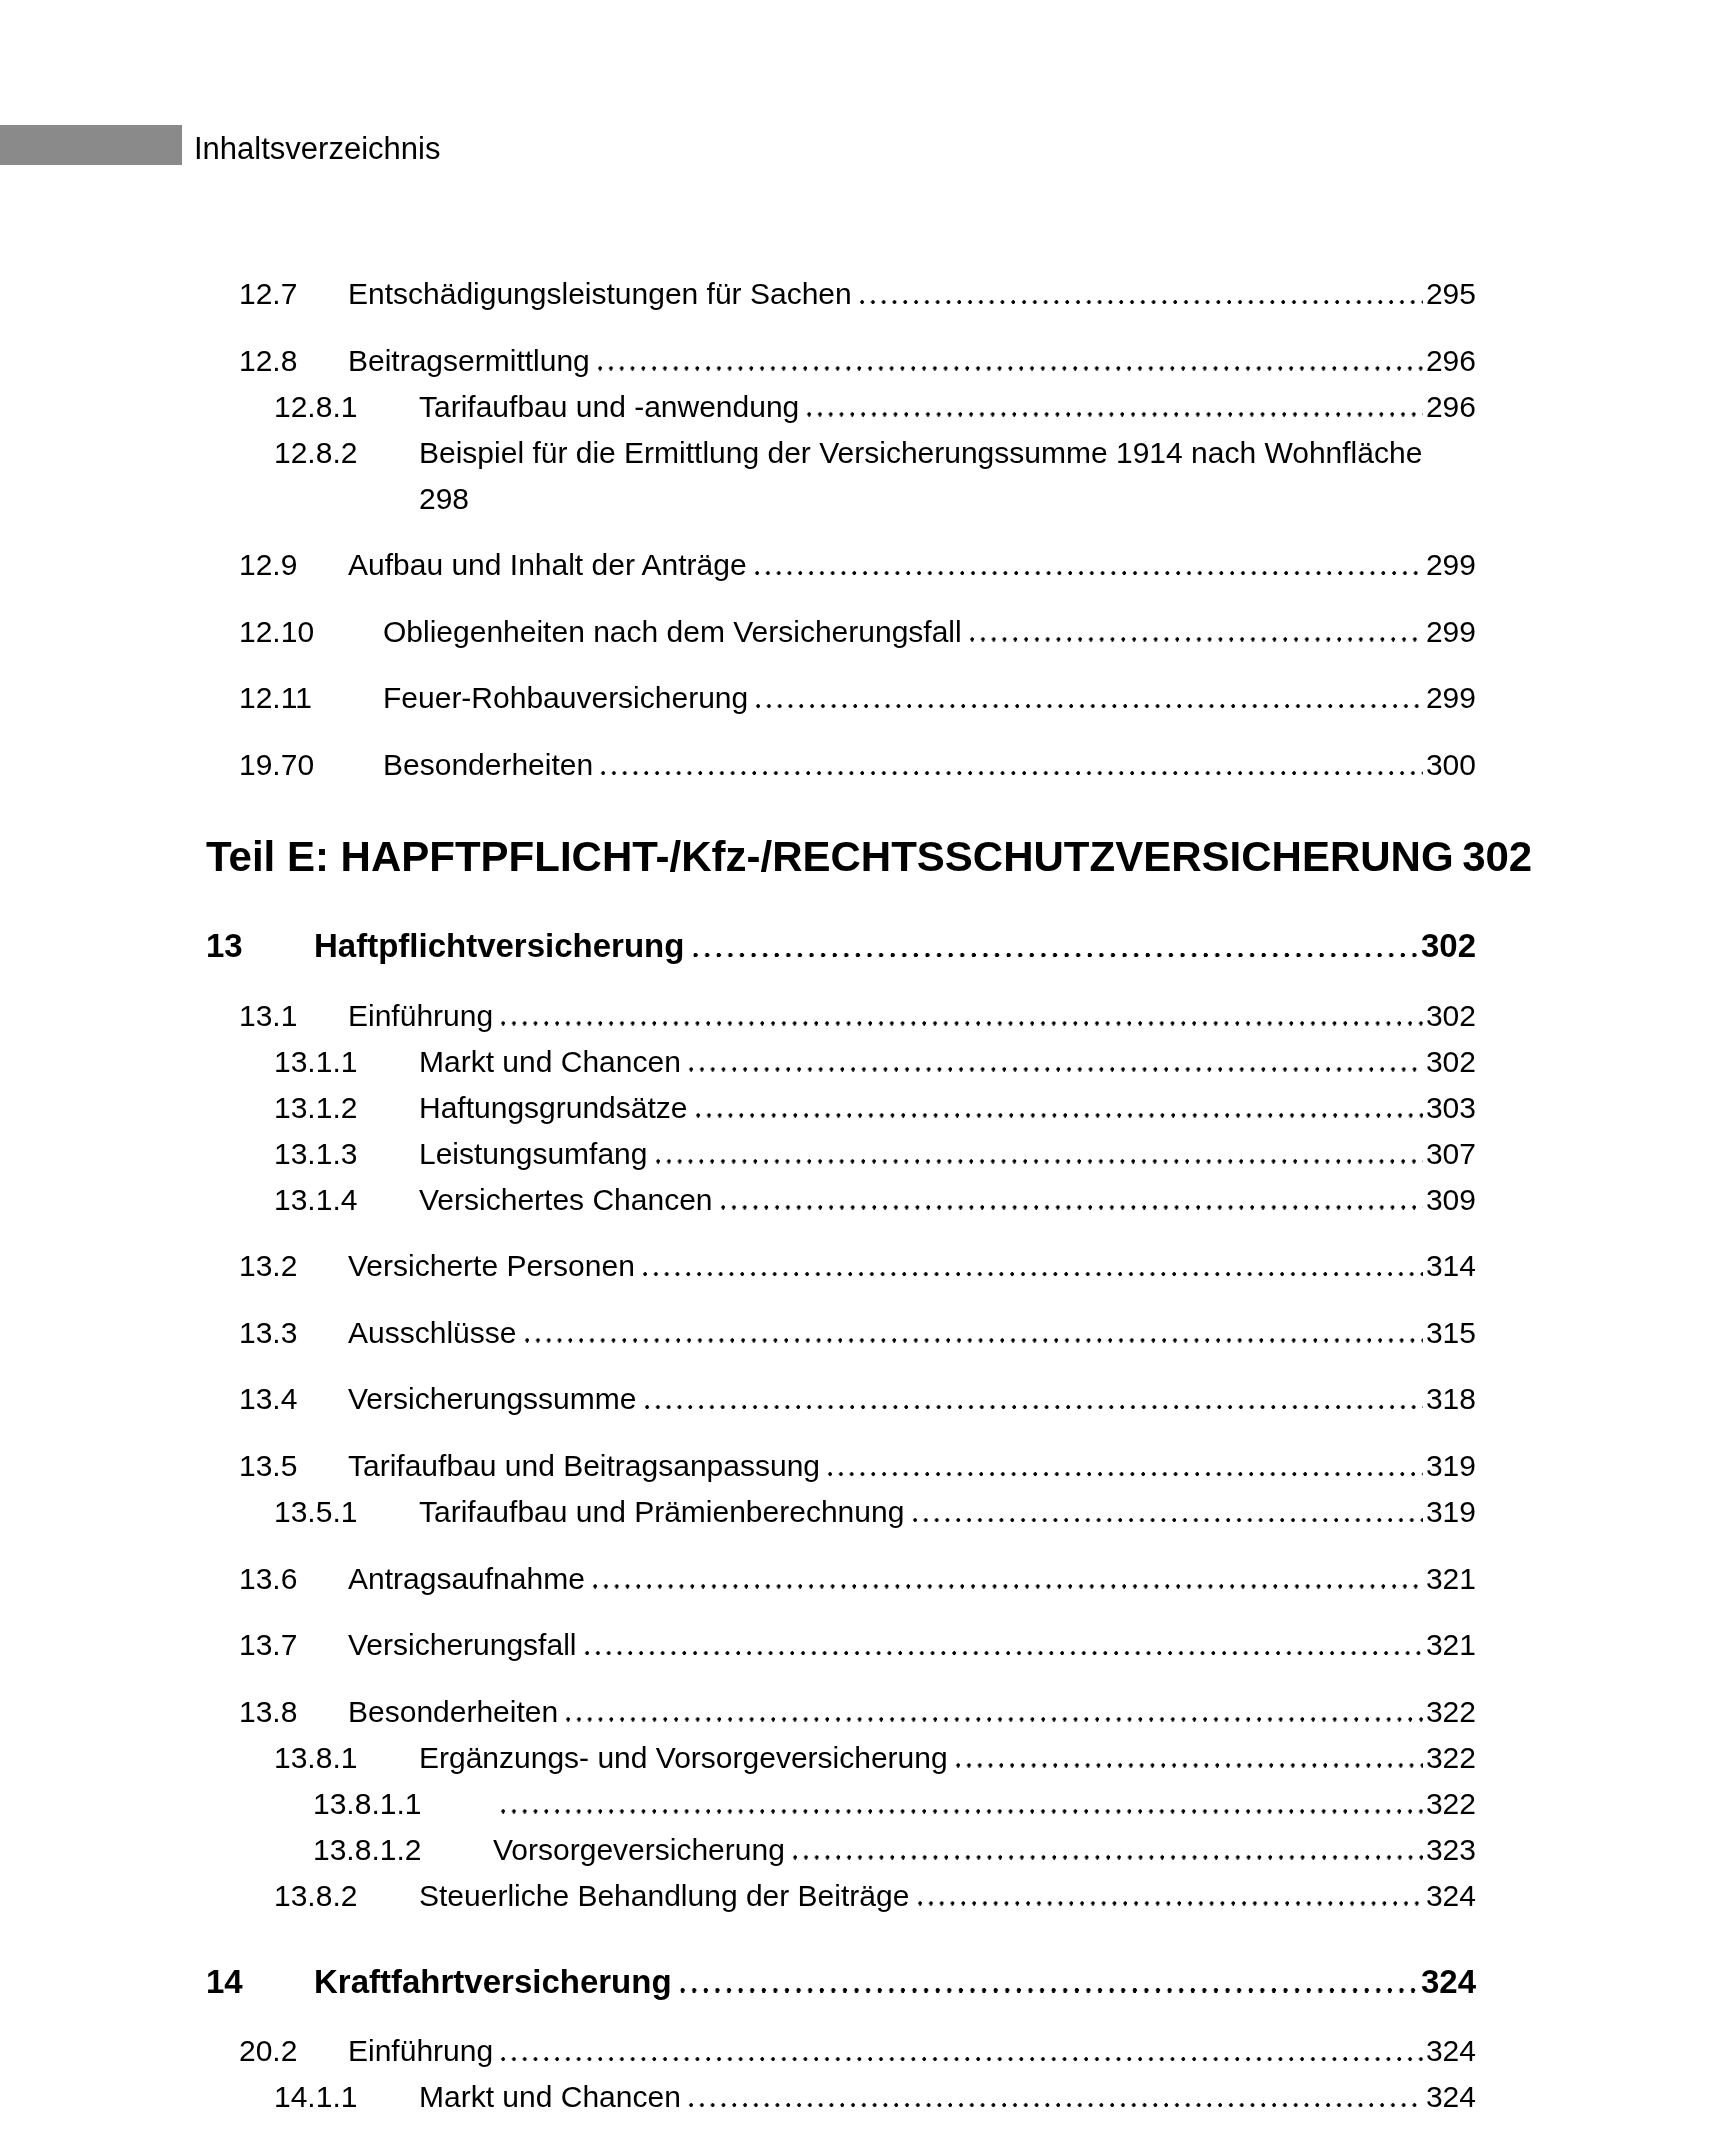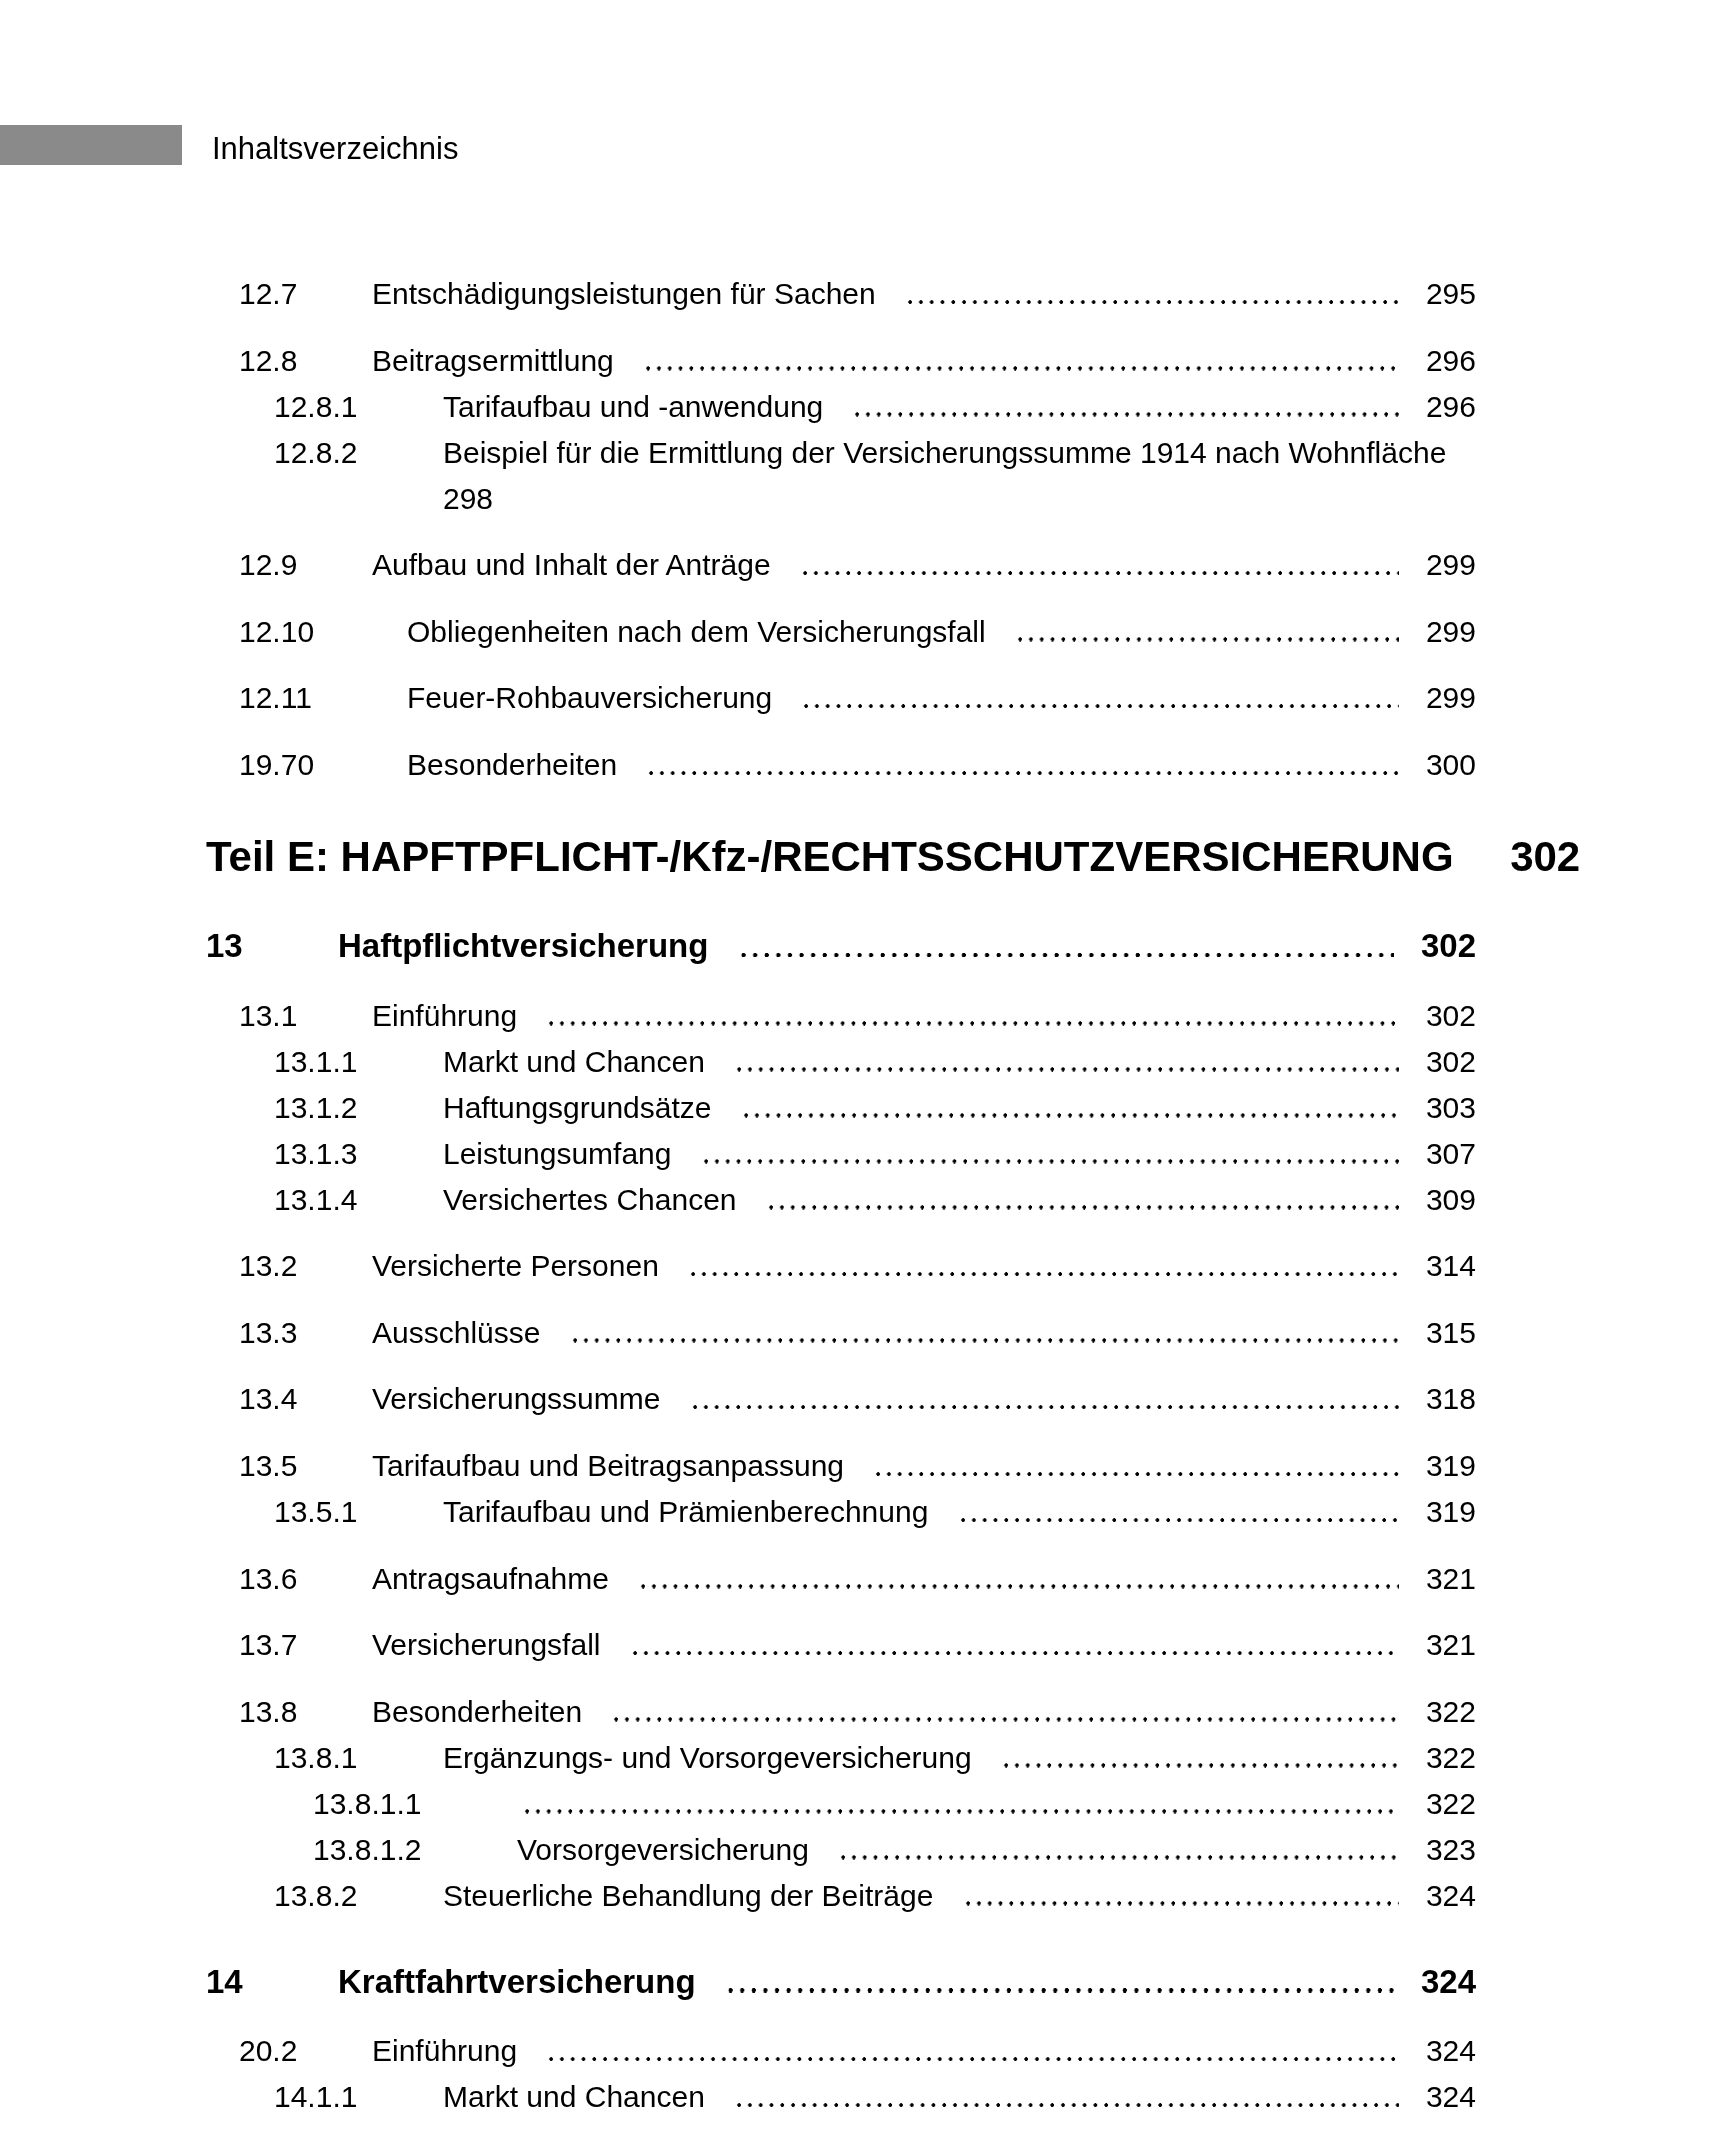--- a/index.html
+++ b/index.html
@@ -24,7 +24,7 @@
   }
   .header-title {
     position: absolute;
-    left: 212px;
+    left: 194px;
     top: 129px;
     font-size: 31px;
     line-height: 39px;

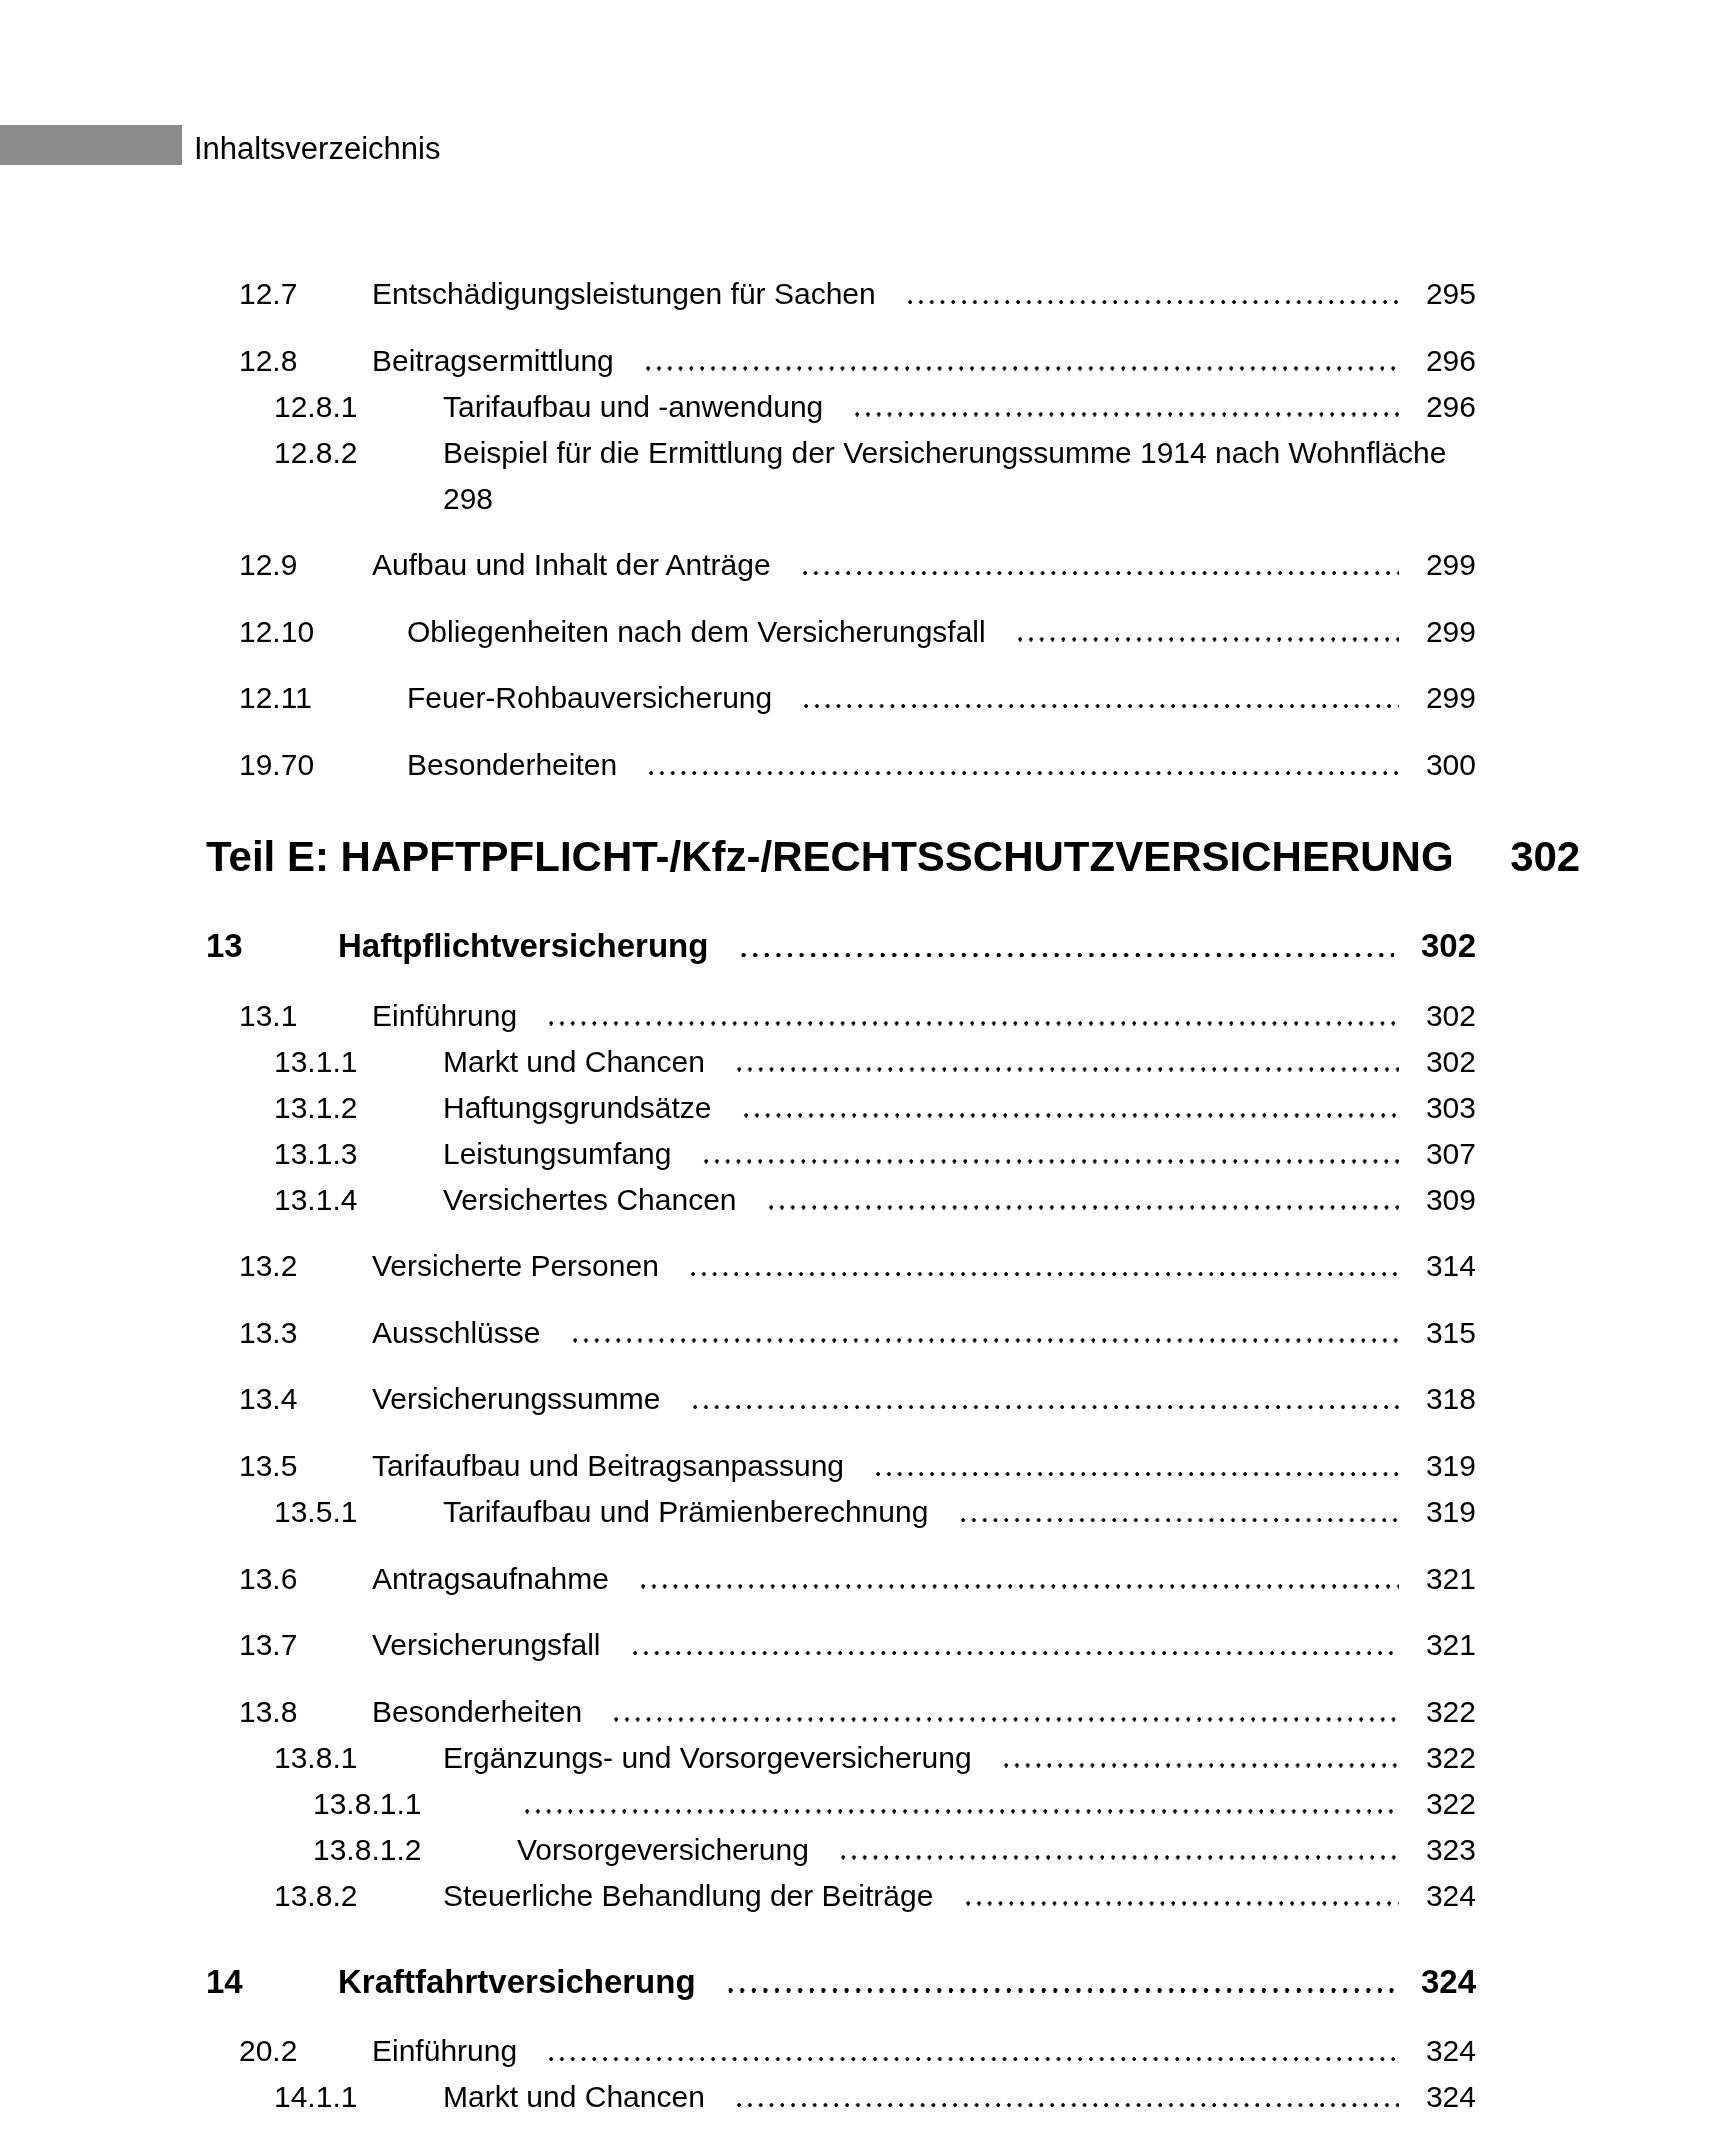--- a/index.html
+++ b/index.html
@@ -43,7 +43,6 @@
     font-size: 30px;
     line-height: 46px;
     white-space: nowrap;
-    gap: 24px;
   }
   .row .num { flex: 0 0 auto; }
   .row .title { flex: 0 0 auto; }

